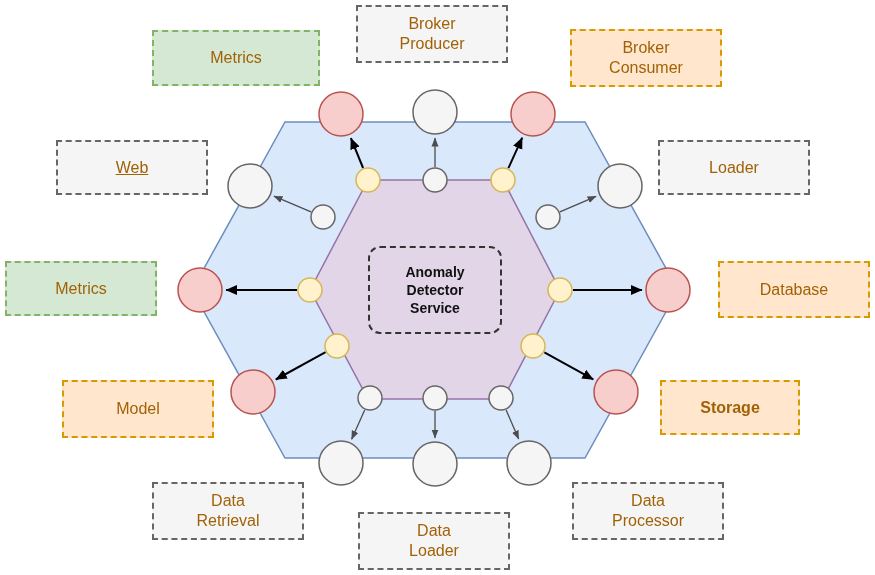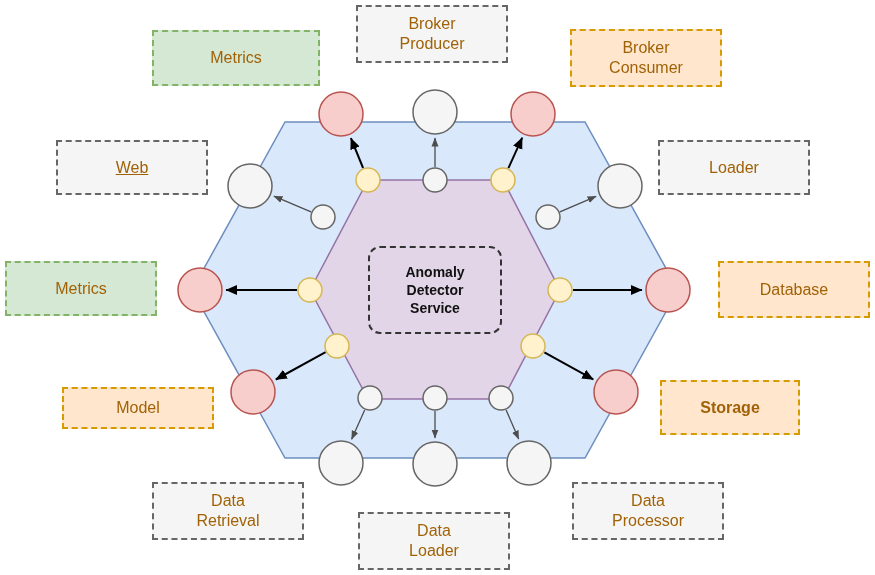--- a/index.html
+++ b/index.html
@@ -136,7 +136,7 @@
   <div class="label gray" style="left:658px; top:140px; width:152px; height:55px;">Loader</div>
   <div class="label green" style="left:5px;   top:261px; width:152px; height:55px;">Metrics</div>
   <div class="label orange" style="left:718px; top:261px; width:152px; height:57px;">Database</div>
-  <div class="label orange" style="left:62px;  top:380px; width:152px; height:42px;margin-top:7px;">Model</div>
+  <div class="label orange" style="left:62px;  top:380px; width:152px; height:58px;">Model</div>
   <div class="label orange" style="left:660px; top:380px; width:140px; height:55px;font-weight:bold;">Storage</div>
   <div class="label gray" style="left:152px; top:482px; width:152px; height:58px;">Data
 Retrieval</div>

